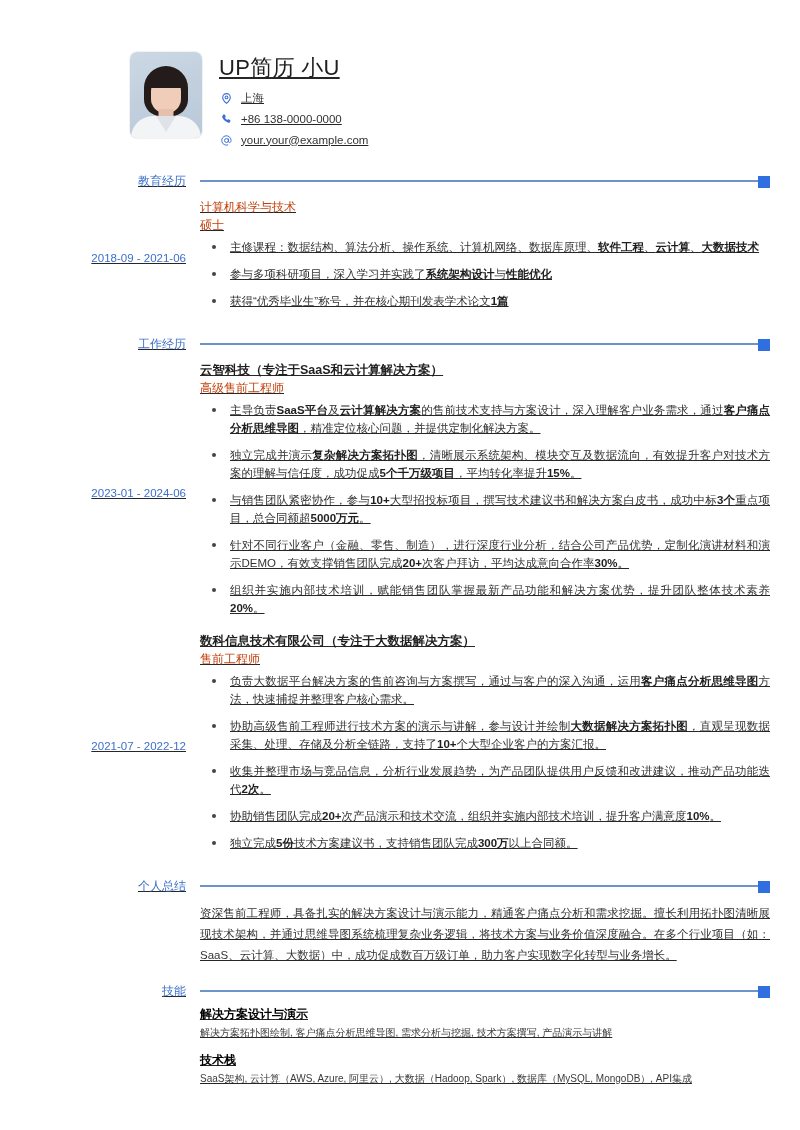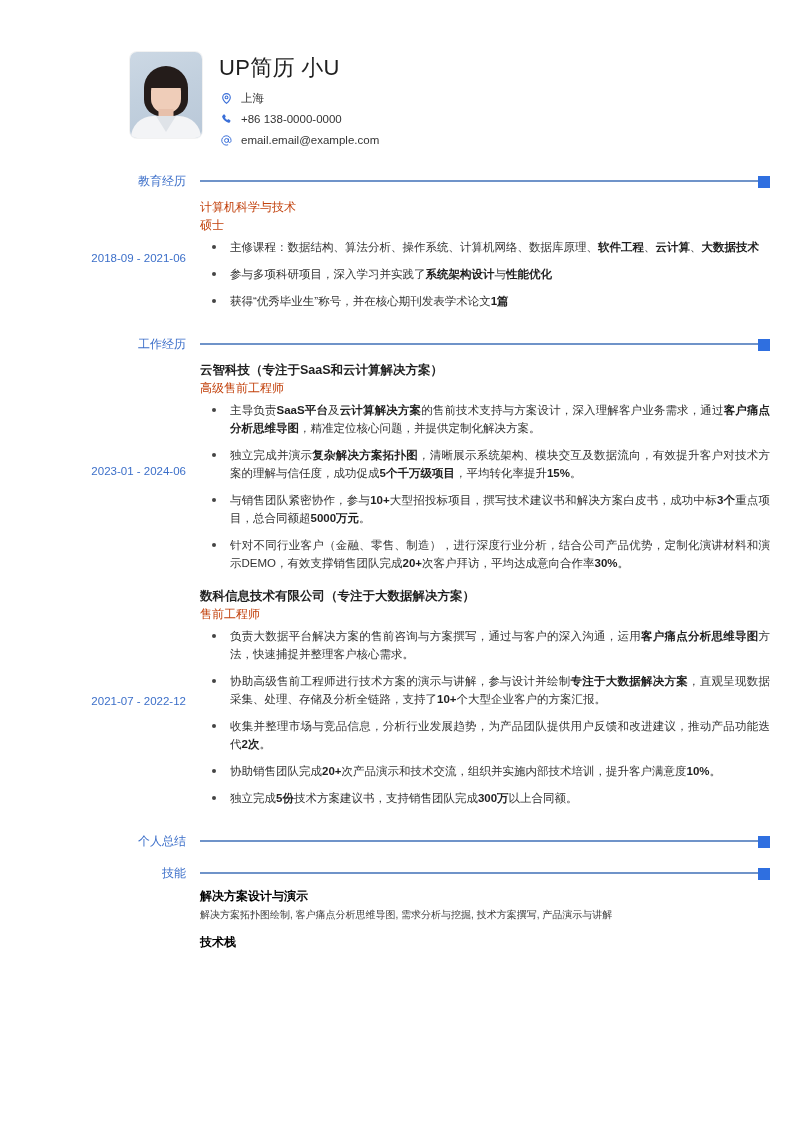--- a/index.html
+++ b/index.html
@@ -10,7 +10,7 @@
     -webkit-font-smoothing:antialiased;
     overflow:hidden;
   }
-  .page{position:relative;width:800px;height:969px;background:#fff;}
+  .page{position:relative;width:800px;height:969px;background:#fff;text-decoration:underline;}
 
   
   .header{display:flex;align-items:flex-start;padding:52px 0 0 130px;}

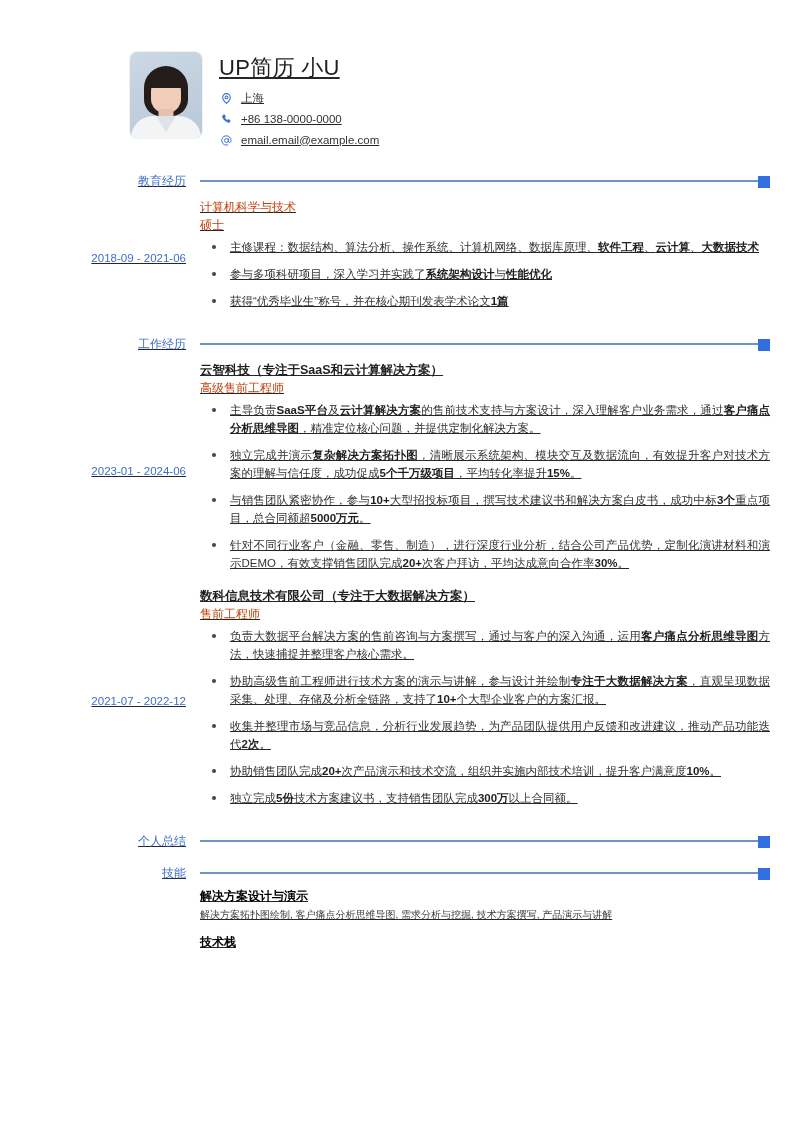--- a/index.html
+++ b/index.html
@@ -152,7 +152,7 @@
               <path d="M15.6 8.4v5.1c0 1.4 1 2.2 2.2 2.2 1.5 0 2.6-1.3 2.6-3.6A8.6 8.6 0 1 0 15 19.9"></path>
             </svg>
           </span>
-          <span class="contact-val">email.email@example.com</span>
+          <span class="contact-val">your.your@example.com</span>
         </div>
 
       </div>

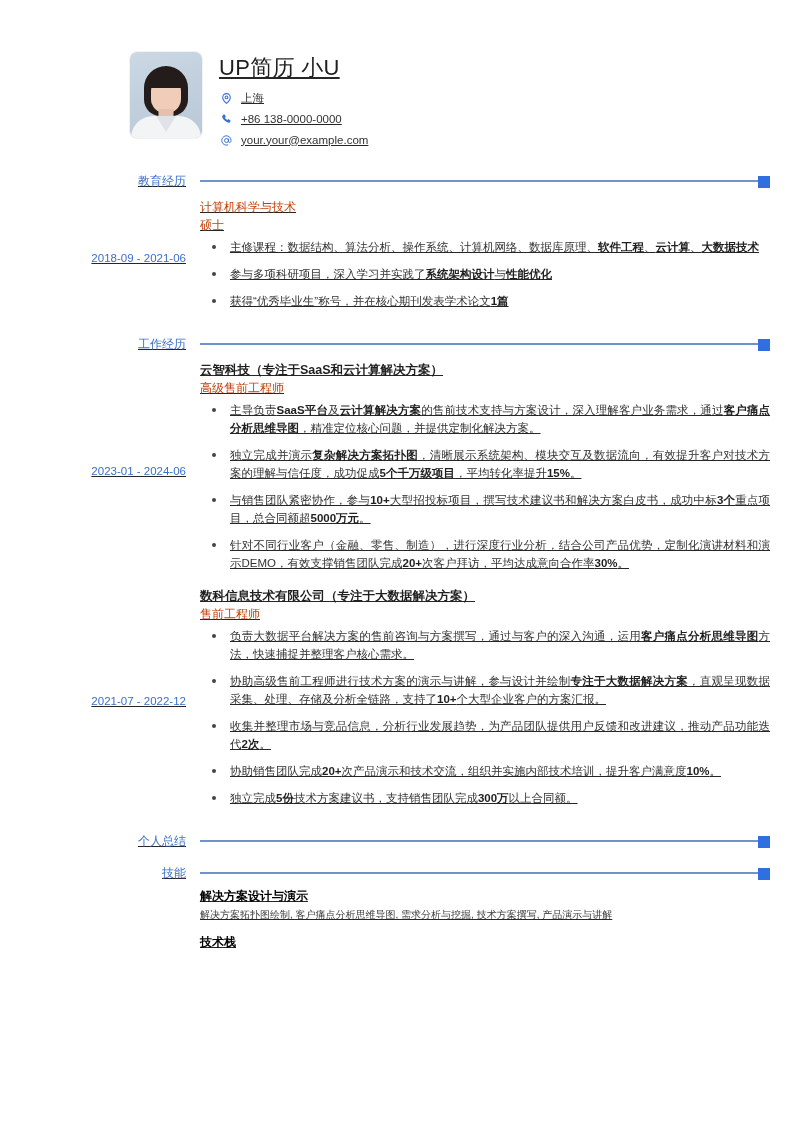--- a/index.html
+++ b/index.html
@@ -201,6 +201,7 @@
             <li><span>独立完成并演示</span><b>复杂解决方案拓扑图</b><span>，清晰展示系统架构、模块交互及数据流向，有效提升客户对技术方案的理解与信任度，成功促成</span><b>5个千万级项目</b><span>，平均转化率提升</span><b>15%</b><span>。</span></li>
             <li><span>与销售团队紧密协作，参与</span><b>10+</b><span>大型招投标项目，撰写技术建议书和解决方案白皮书，成功中标</span><b>3个</b><span>重点项目，总合同额超</span><b>5000万元</b><span>。</span></li>
             <li><span>针对不同行业客户（金融、零售、制造），进行深度行业分析，结合公司产品优势，定制化演讲材料和演示DEMO，有效支撑销售团队完成</span><b>20+</b><span>次客户拜访，平均达成意向合作率</span><b>30%</b><span>。</span></li>
+            <li><span>组织并实施内部技术培训，赋能销售团队掌握最新产品功能和解决方案优势，提升团队整体技术素养</span><b>20%</b><span>。</span></li>
           </ul>
       </div>
     </div>

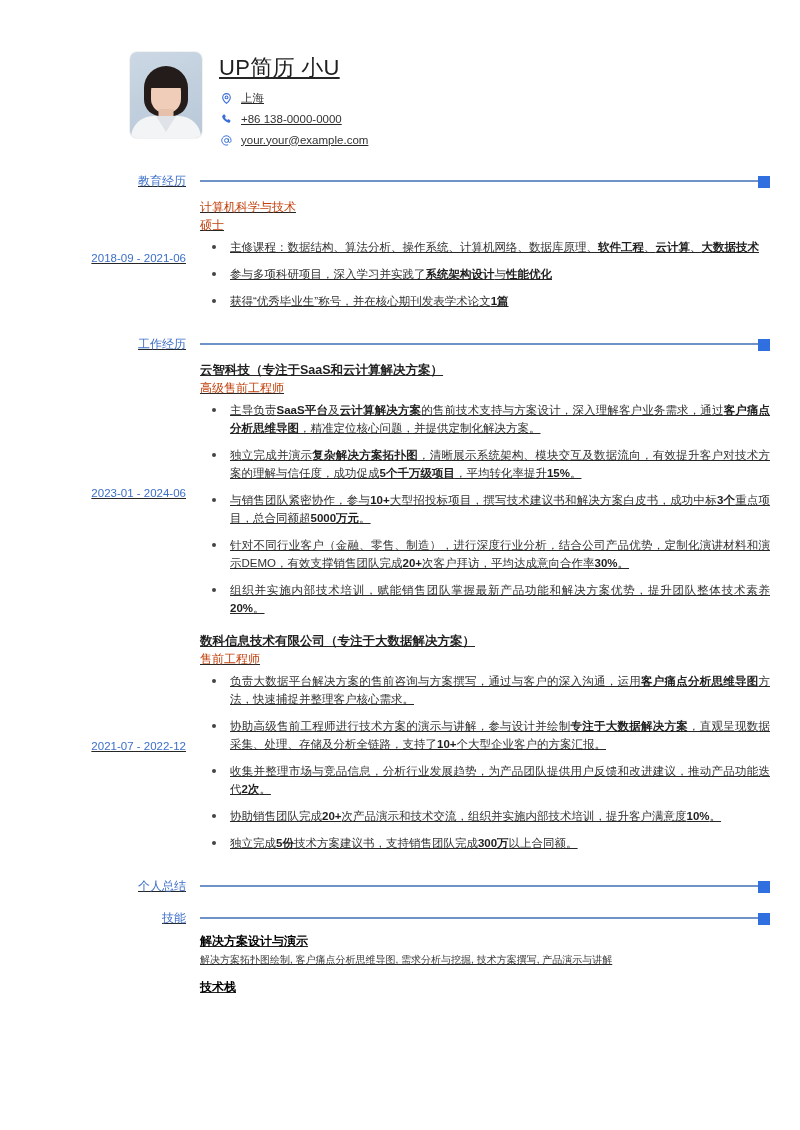--- a/index.html
+++ b/index.html
@@ -213,7 +213,7 @@
         <div class="role">售前工程师</div>
         <ul class="bullets">
             <li><span>负责大数据平台解决方案的售前咨询与方案撰写，通过与客户的深入沟通，运用</span><b>客户痛点分析思维导图</b><span>方法，快速捕捉并整理客户核心需求。</span></li>
-            <li><span>协助高级售前工程师进行技术方案的演示与讲解，参与设计并绘制</span><b>专注于大数据解决方案</b><span>，直观呈现数据采集、处理、存储及分析全链路，支持了</span><b>10+</b><span>个大型企业客户的方案汇报。</span></li>
+            <li><span>协助高级售前工程师进行技术方案的演示与讲解，参与设计并绘制</span><b>大数据解决方案拓扑图</b><span>，直观呈现数据采集、处理、存储及分析全链路，支持了</span><b>10+</b><span>个大型企业客户的方案汇报。</span></li>
             <li><span>收集并整理市场与竞品信息，分析行业发展趋势，为产品团队提供用户反馈和改进建议，推动产品功能迭代</span><b>2次</b><span>。</span></li>
             <li><span>协助销售团队完成</span><b>20+</b><span>次产品演示和技术交流，组织并实施内部技术培训，提升客户满意度</span><b>10%</b><span>。</span></li>
             <li><span>独立完成</span><b>5份</b><span>技术方案建议书，支持销售团队完成</span><b>300万</b><span>以上合同额。</span></li>

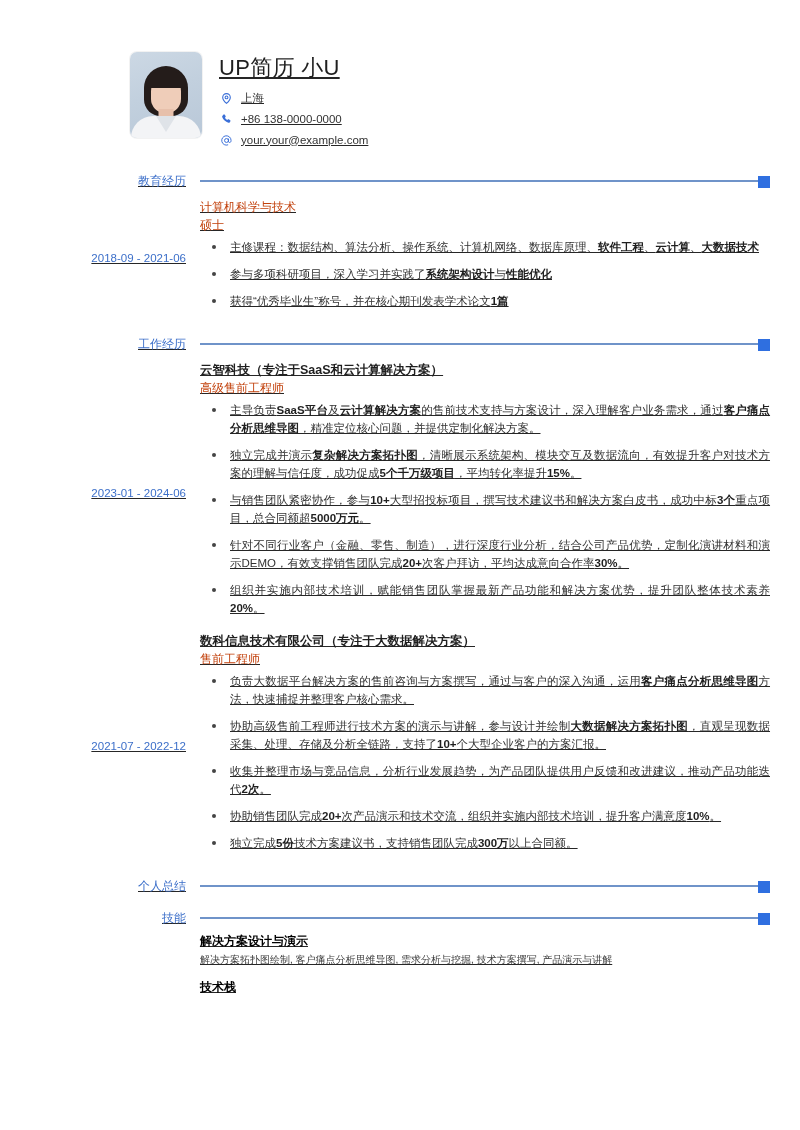--- a/index.html
+++ b/index.html
@@ -231,6 +231,12 @@
       </div>
     </div>
 
+    <div class="entry mt-10">
+      <div class="dates"></div>
+      <div class="summary-body">
+        <div class="summary-text">资深售前工程师，具备扎实的解决方案设计与演示能力，精通客户痛点分析和需求挖掘。擅长利用拓扑图清晰展现技术架构，并通过思维导图系统梳理复杂业务逻辑，将技术方案与业务价值深度融合。在多个行业项目（如：SaaS、云计算、大数据）中，成功促成数百万级订单，助力客户实现数字化转型与业务增长。</div>
+      </div>
+    </div>
   </div>
 
   <div class="section mt-18">

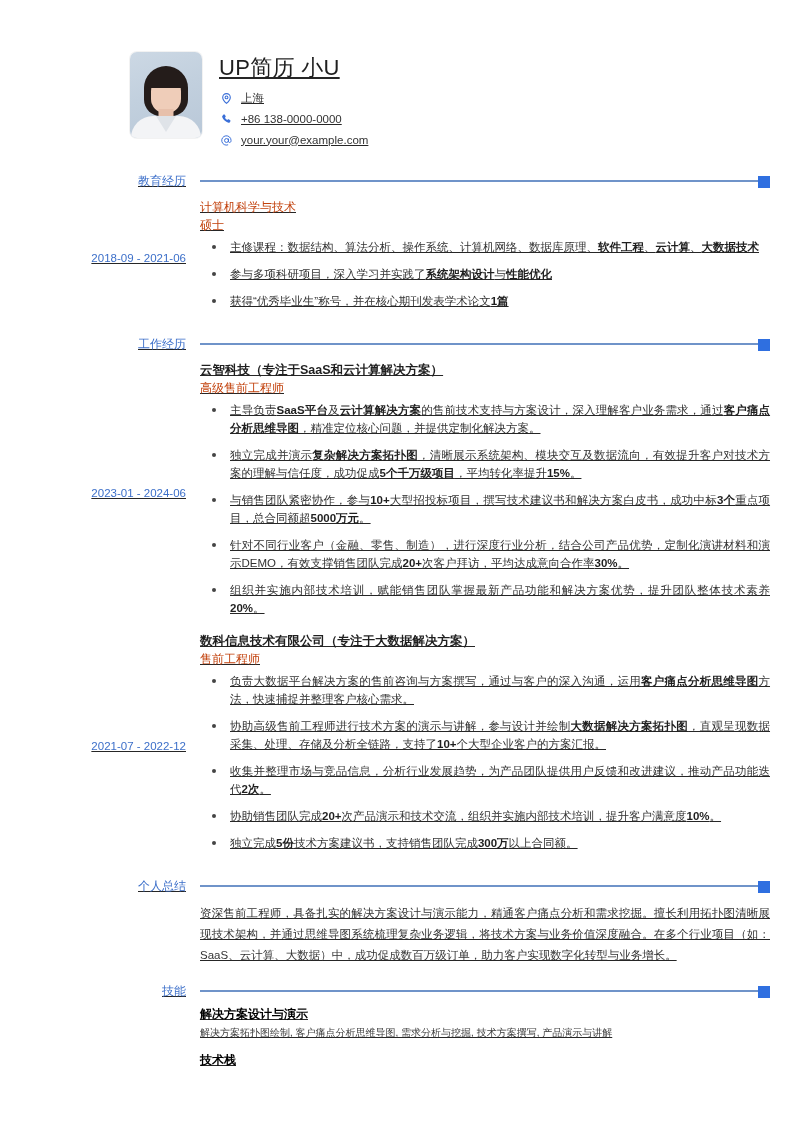--- a/index.html
+++ b/index.html
@@ -259,6 +259,7 @@
 
         <div class="skill-group">
           <div class="skill-title">技术栈</div>
+          <div class="skill-items">SaaS架构, 云计算（AWS, Azure, 阿里云）, 大数据（Hadoop, Spark）, 数据库（MySQL, MongoDB）, API集成</div>
         </div>
 
       </div>

